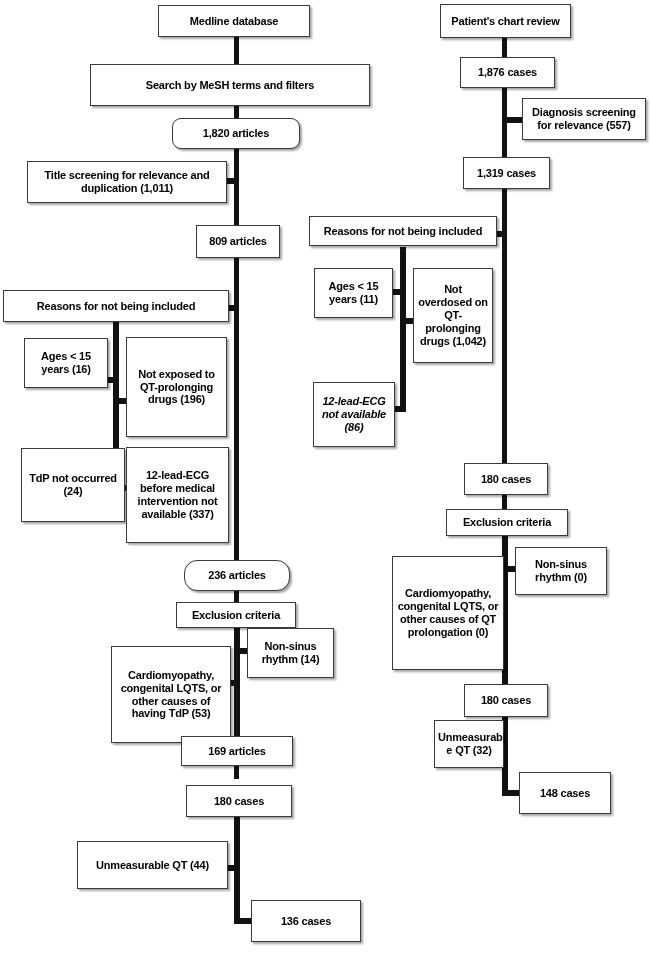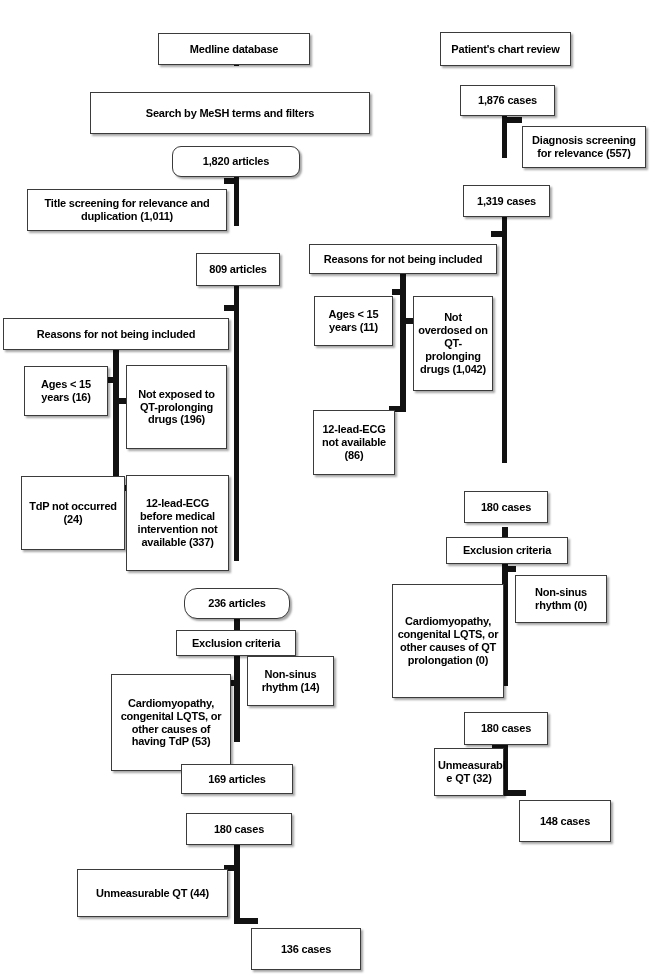--- a/index.html
+++ b/index.html
@@ -32,7 +32,6 @@
     letter-spacing: -0.2px;
     padding: 1px 3px;
     z-index: 5;
-    margin-top: 28px;
   }
   .node span { display: block; width: 100%; }
   .vline {

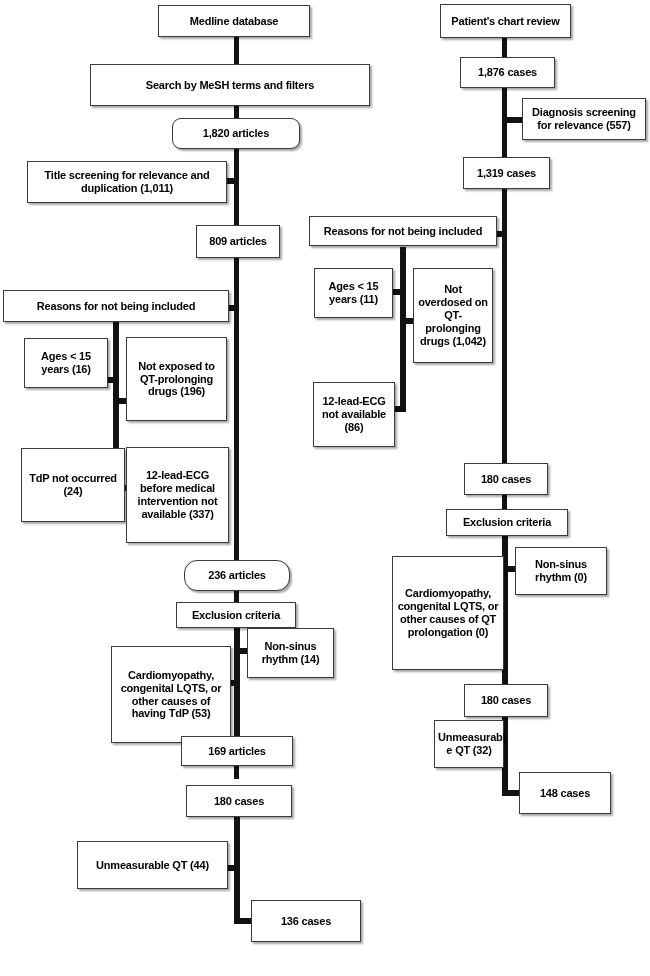--- a/index.html
+++ b/index.html
@@ -119,7 +119,7 @@
     <span>Ages &lt; 15 years (16)</span>
   </div>
 
-  <div class="node" style="left:126px; top:337px; width:101px; height:84px;">
+  <div class="node" style="left:126px; top:337px; width:101px; height:100px;">
     <span>Not exposed to QT-prolonging drugs (196)</span>
   </div>
 

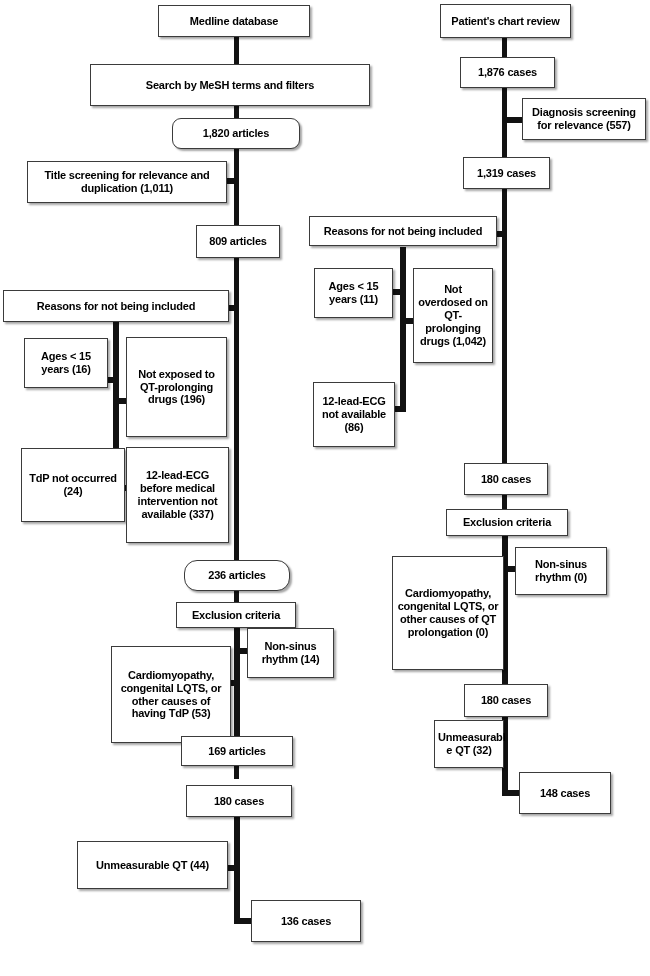--- a/index.html
+++ b/index.html
@@ -191,7 +191,7 @@
     <span>Not overdosed on QT-prolonging drugs (1,042)</span>
   </div>
 
-  <div class="node" style="left:313px; top:382px; width:82px; height:65px;">
+  <div class="node" style="left:313px; top:382px; width:82px; height:65px;font-style:italic;">
     <span>12-lead-ECG not available (86)</span>
   </div>
 

